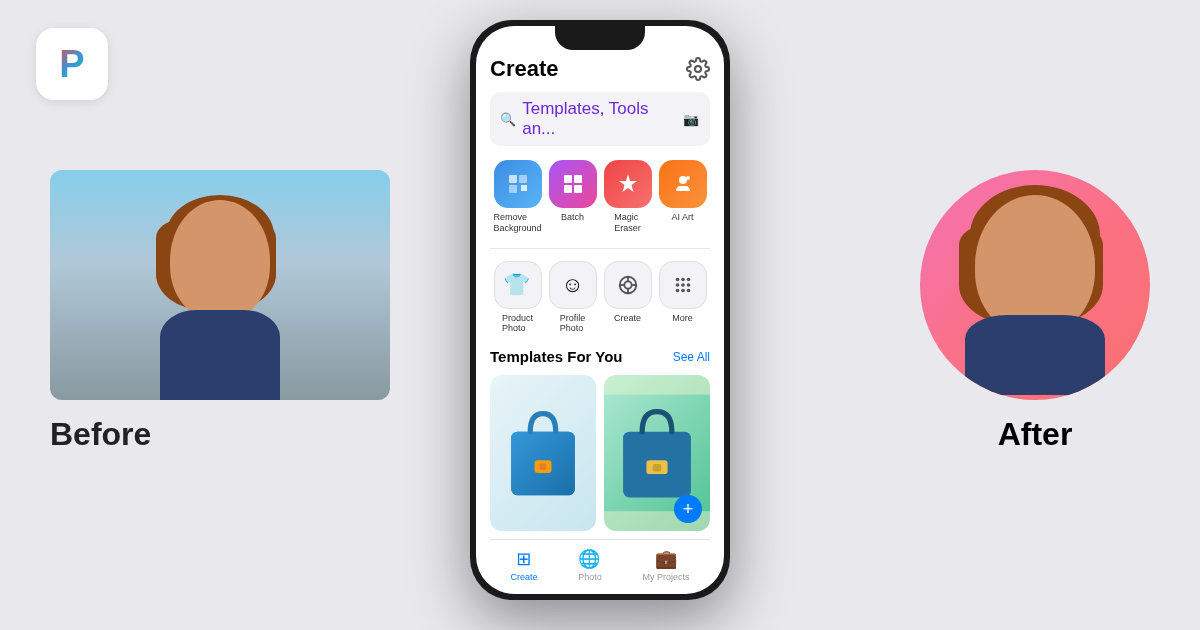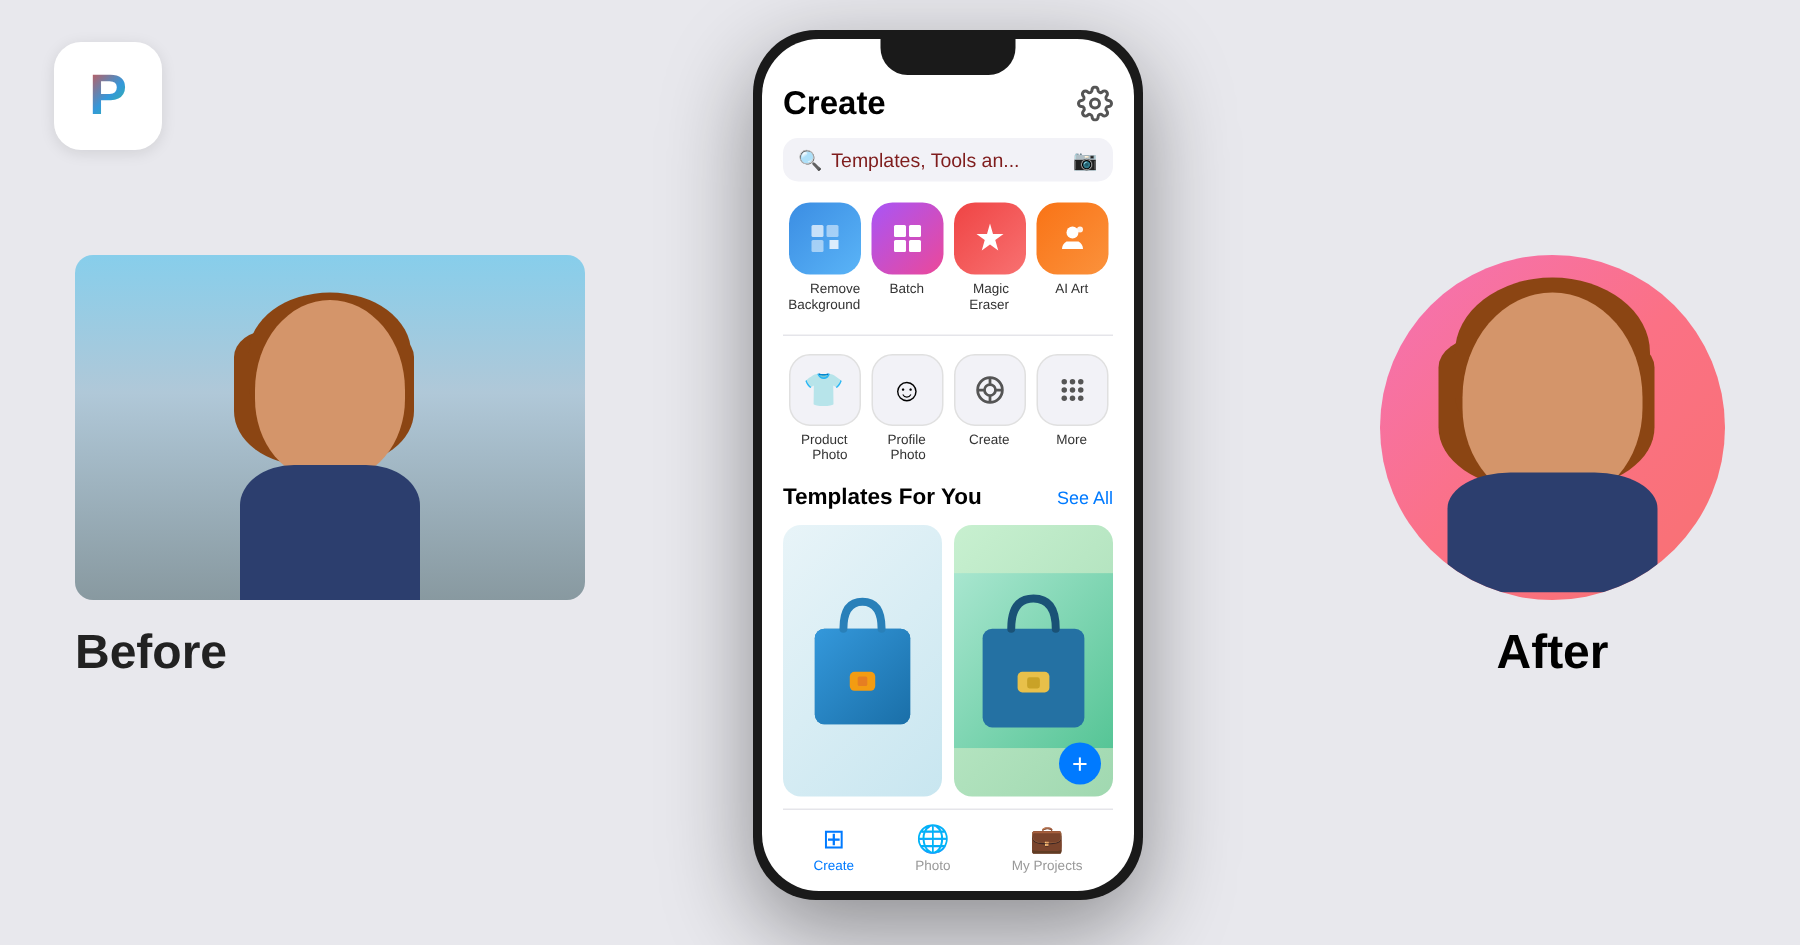--- a/index.html
+++ b/index.html
@@ -123,7 +123,6 @@
       padding: 6px;
       box-shadow: 0 20px 60px rgba(0,0,0,0.4);
       position: relative;
-      margin-left: 32px;
     }
     .phone-inner {
       width: 100%;

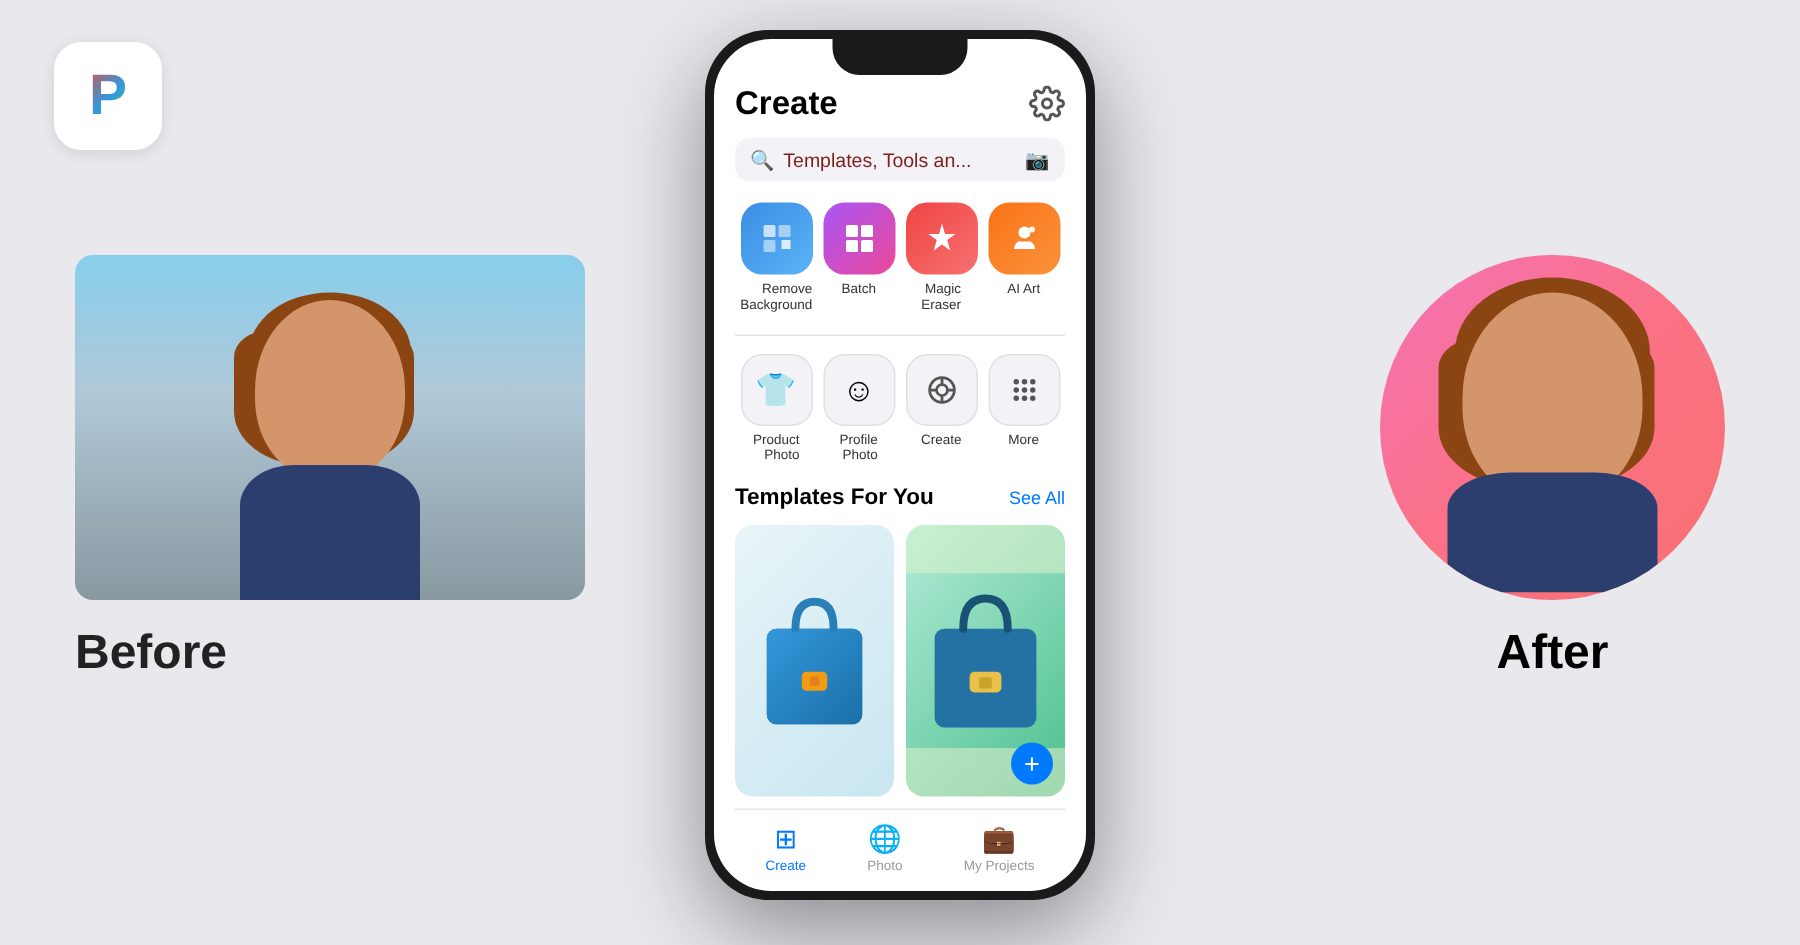--- a/index.html
+++ b/index.html
@@ -186,8 +186,8 @@
       font-size: 13px;
     }
     .search-text {
-      color: #7f1d1d;
-      font-size: 13px;
+      color: #6d28d9;
+      font-size: 17px;
       flex: 1;
     }
     .camera-icon {

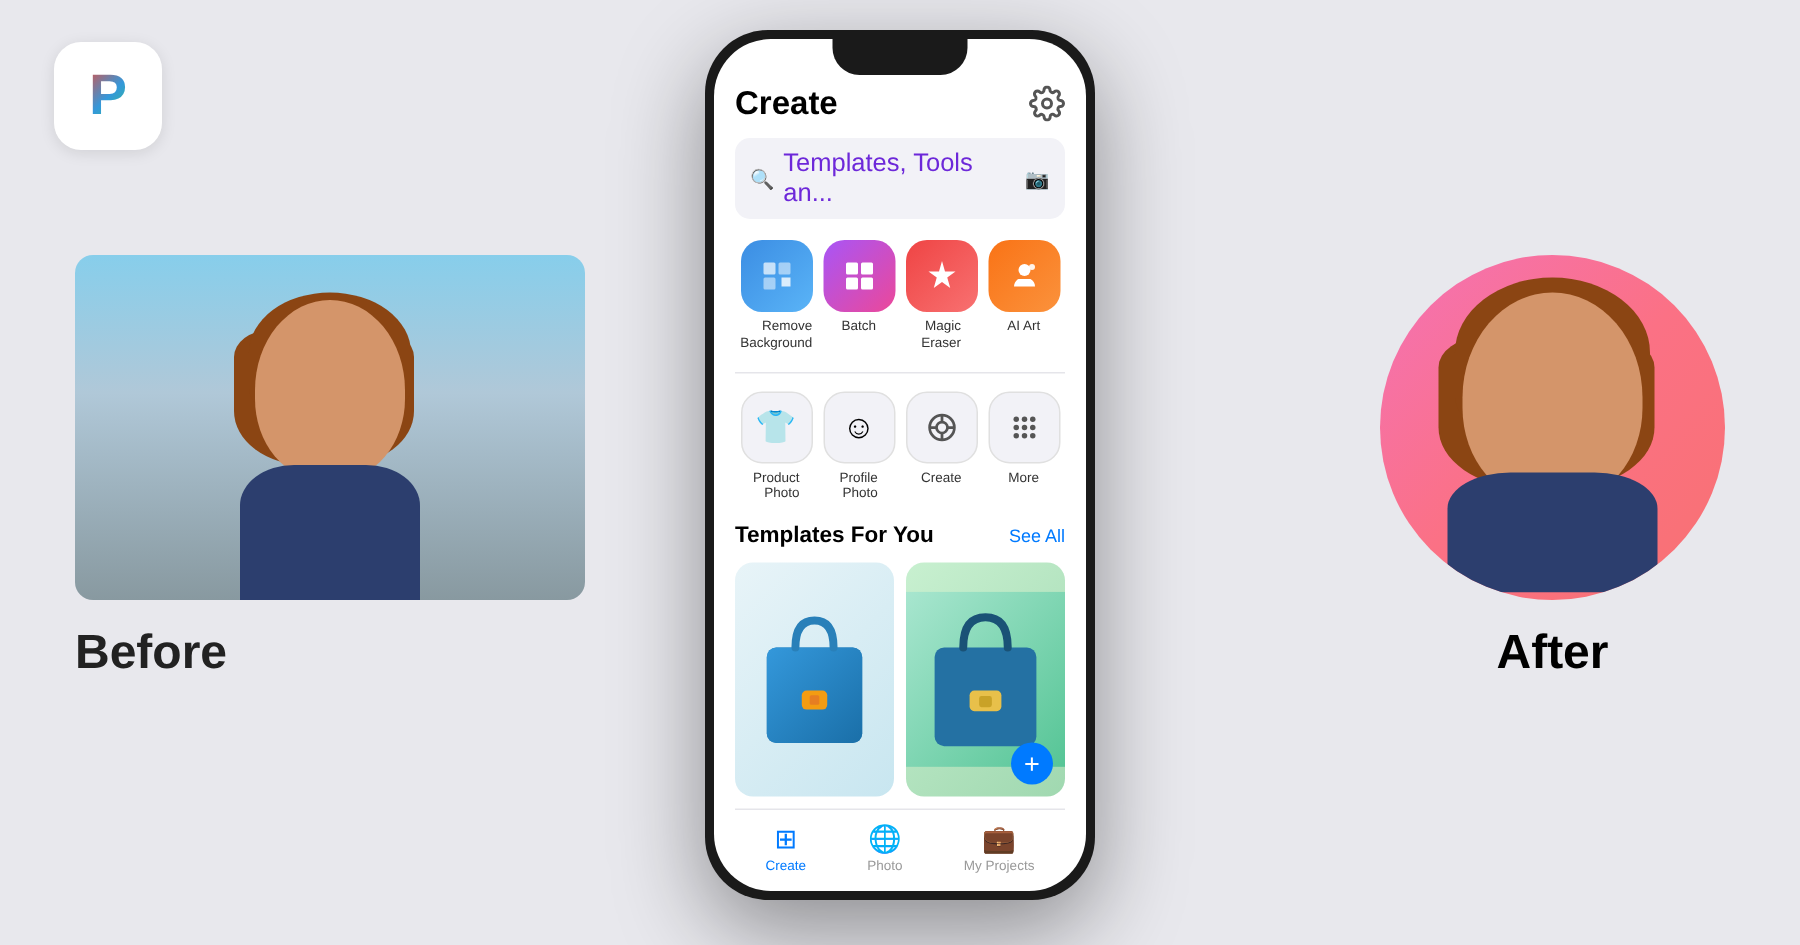--- a/index.html
+++ b/index.html
@@ -220,7 +220,7 @@
     .tool-label {
       font-size: 9px;
       color: #333;
-      text-align: right;
+      text-align: left;
       line-height: 1.2;
     }
 

